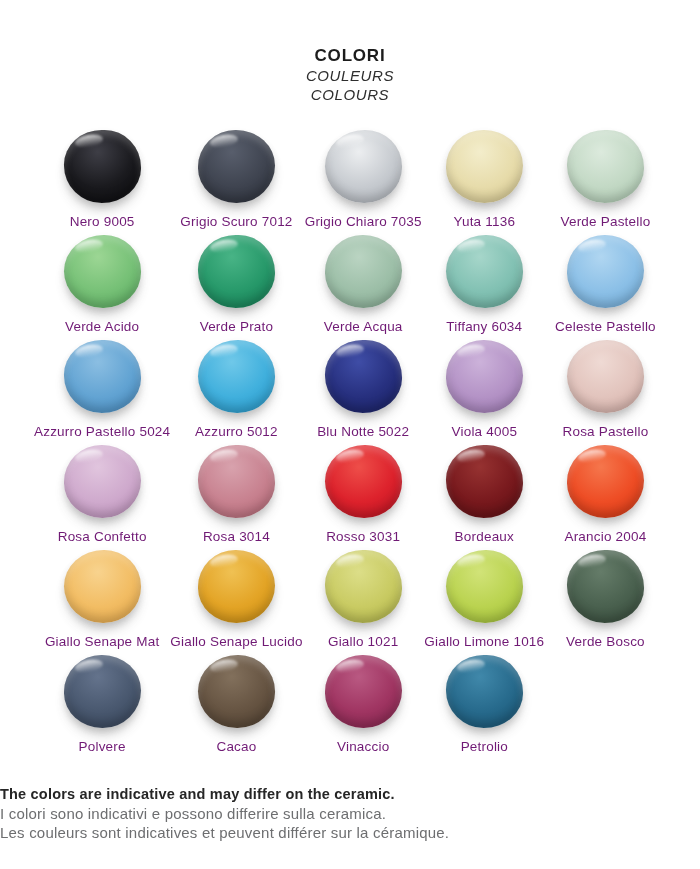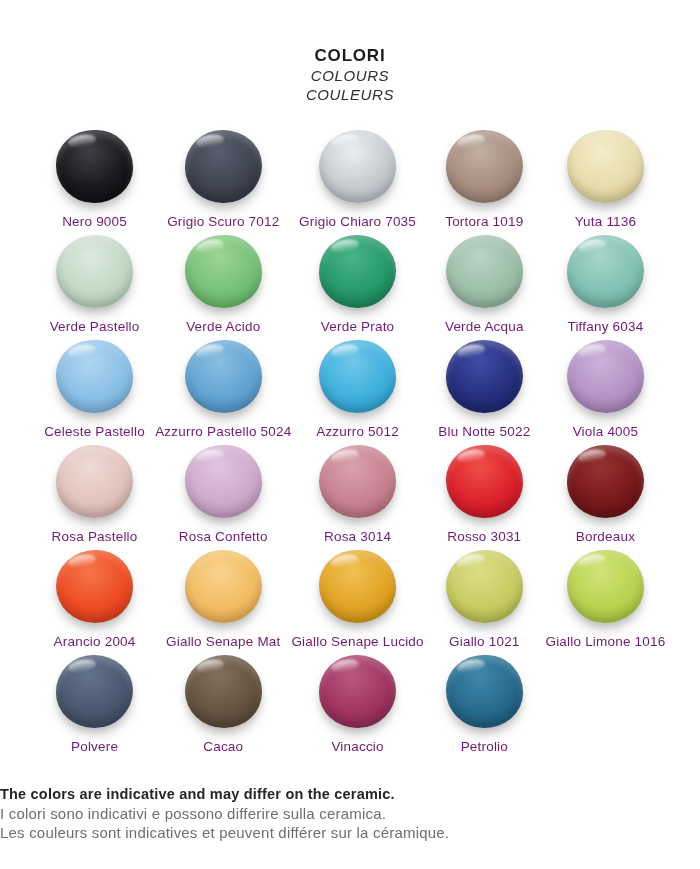--- a/index.html
+++ b/index.html
@@ -87,8 +87,8 @@
 
   <div class="header">
     <div class="title">COLORI</div>
+    <div class="subtitle">COULEURS</div>
     <div class="subtitle">COLOURS</div>
-    <div class="subtitle">COULEURS</div>
   </div>
 
   <div class="grid">

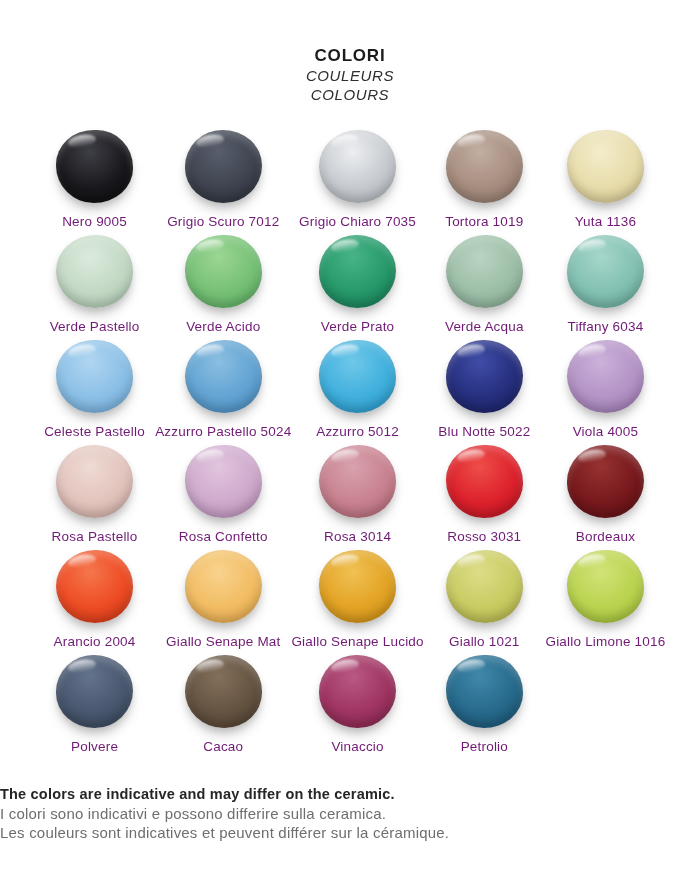--- a/index.html
+++ b/index.html
@@ -105,10 +105,6 @@
         <div class="swatch-label">Grigio Chiaro 7035</div>
       </div>
       <div class="cell">
-        <div class="swatch gloss" style="--base: #a78e80; --light: #c2aea2; --dark: #8a7165;"></div>
-        <div class="swatch-label">Tortora 1019</div>
-      </div>
-      <div class="cell">
         <div class="swatch" style="--base: #e7dcab; --light: #f3edcb; --dark: #d1c289;"></div>
         <div class="swatch-label">Yuta 1136</div>
       </div>

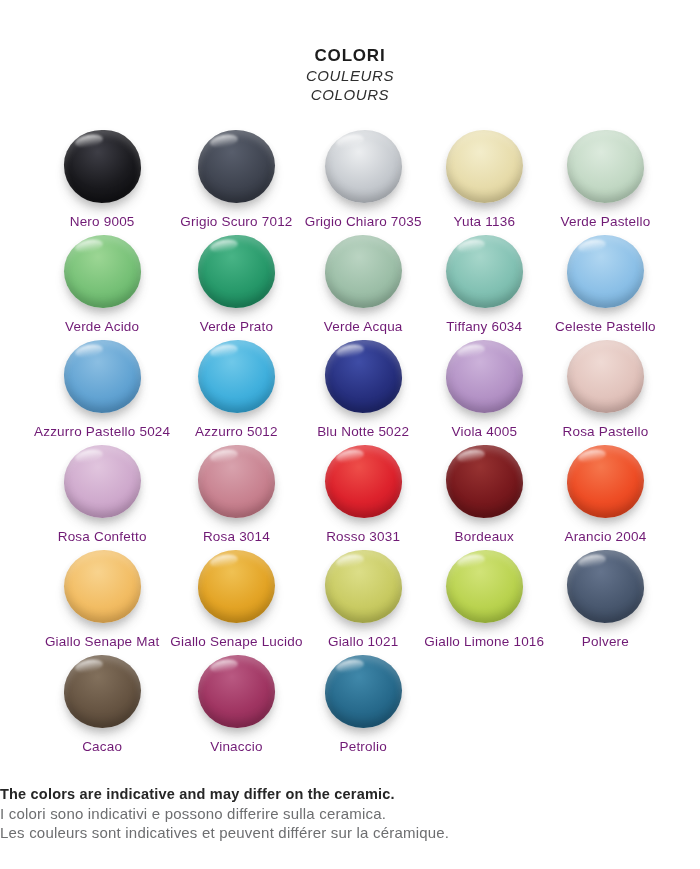--- a/index.html
+++ b/index.html
@@ -189,6 +189,10 @@
         <div class="swatch-label">Giallo Limone 1016</div>
       </div>
       <div class="cell">
+        <div class="swatch gloss" style="--base: #4a614f; --light: #657c69; --dark: #314435;"></div>
+        <div class="swatch-label">Verde Bosco</div>
+      </div>
+      <div class="cell">
         <div class="swatch gloss" style="--base: #49586f; --light: #64738c; --dark: #313e52;"></div>
         <div class="swatch-label">Polvere</div>
       </div>

